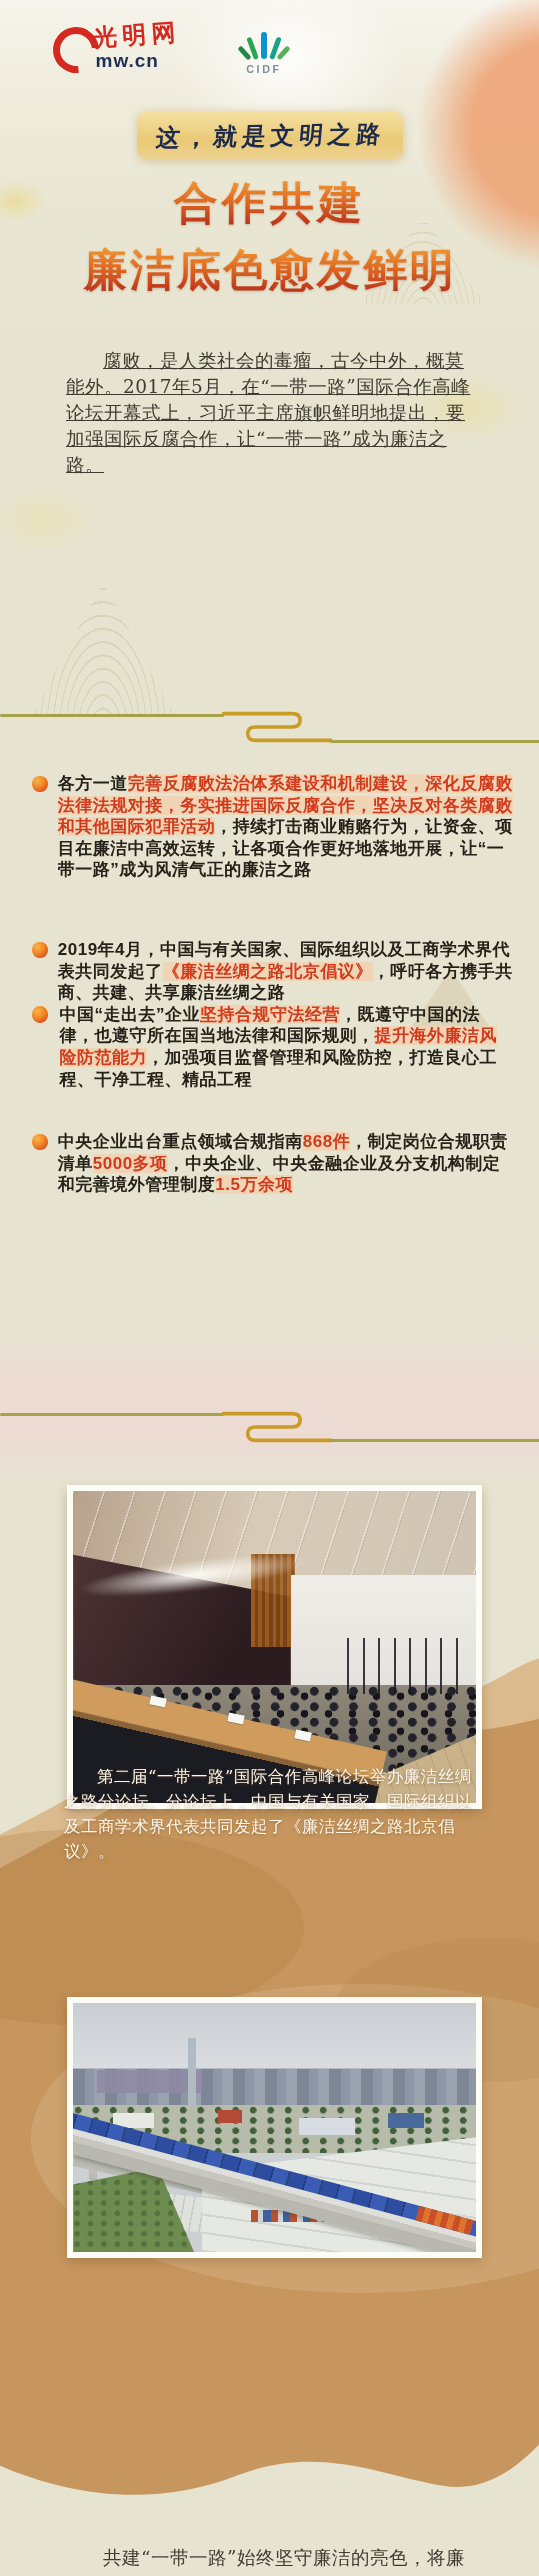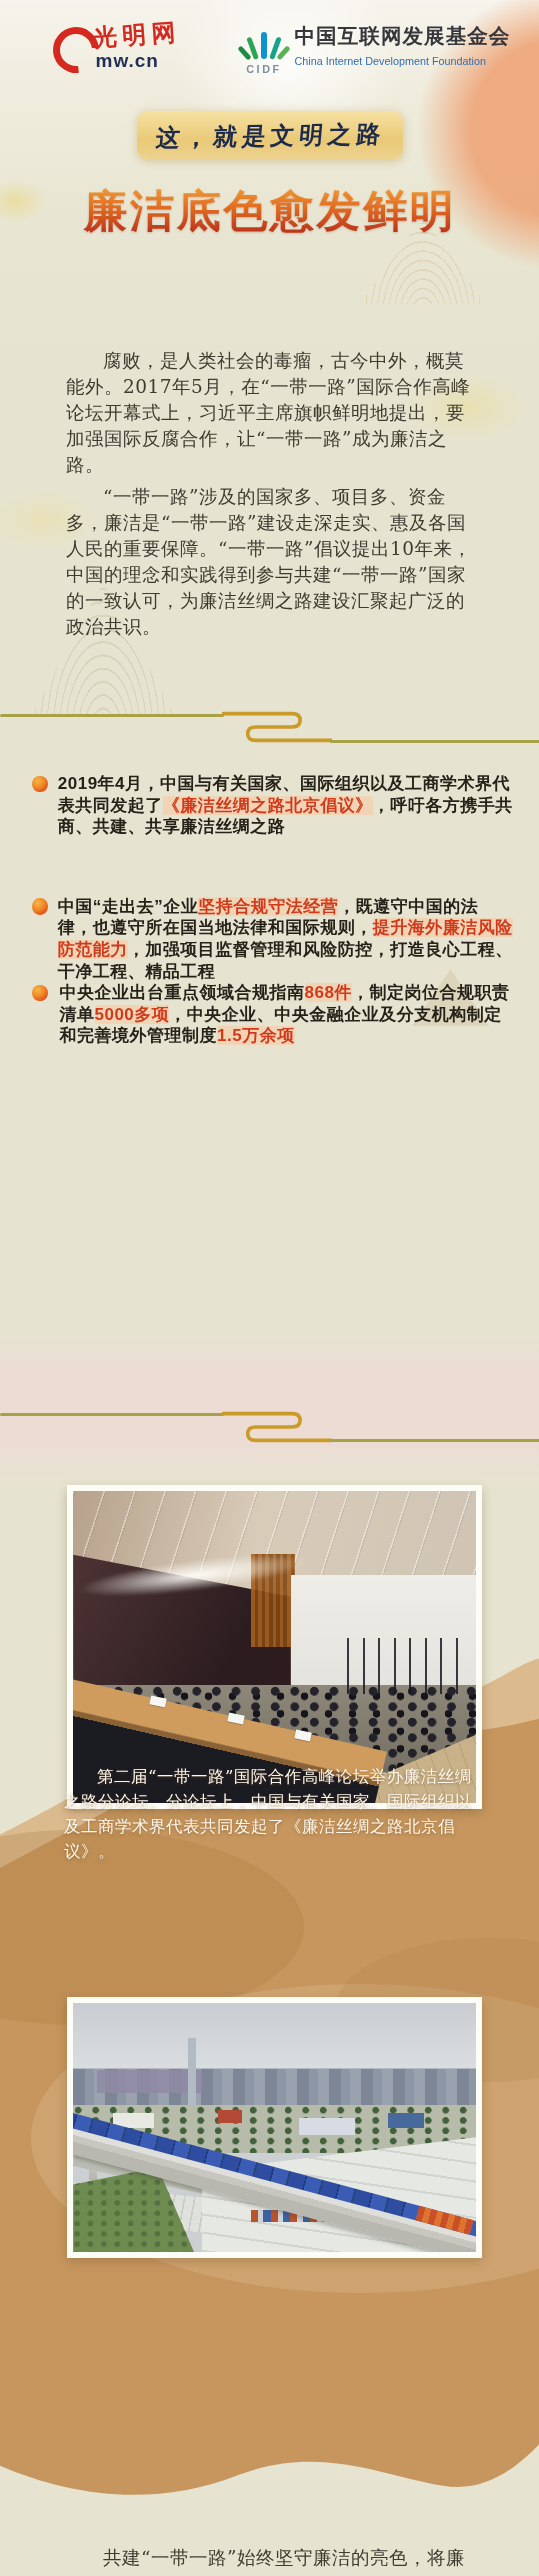--- a/index.html
+++ b/index.html
@@ -162,10 +162,6 @@
         </span>
         <span class="cabbr">CIDF</span>
       </div>
-      <div class="ctxt">
-        <span class="cnm">中国互联网发展基金会</span>
-        <span class="cen">China Internet Development Foundation</span>
-      </div>
     </div>
   </div>
 

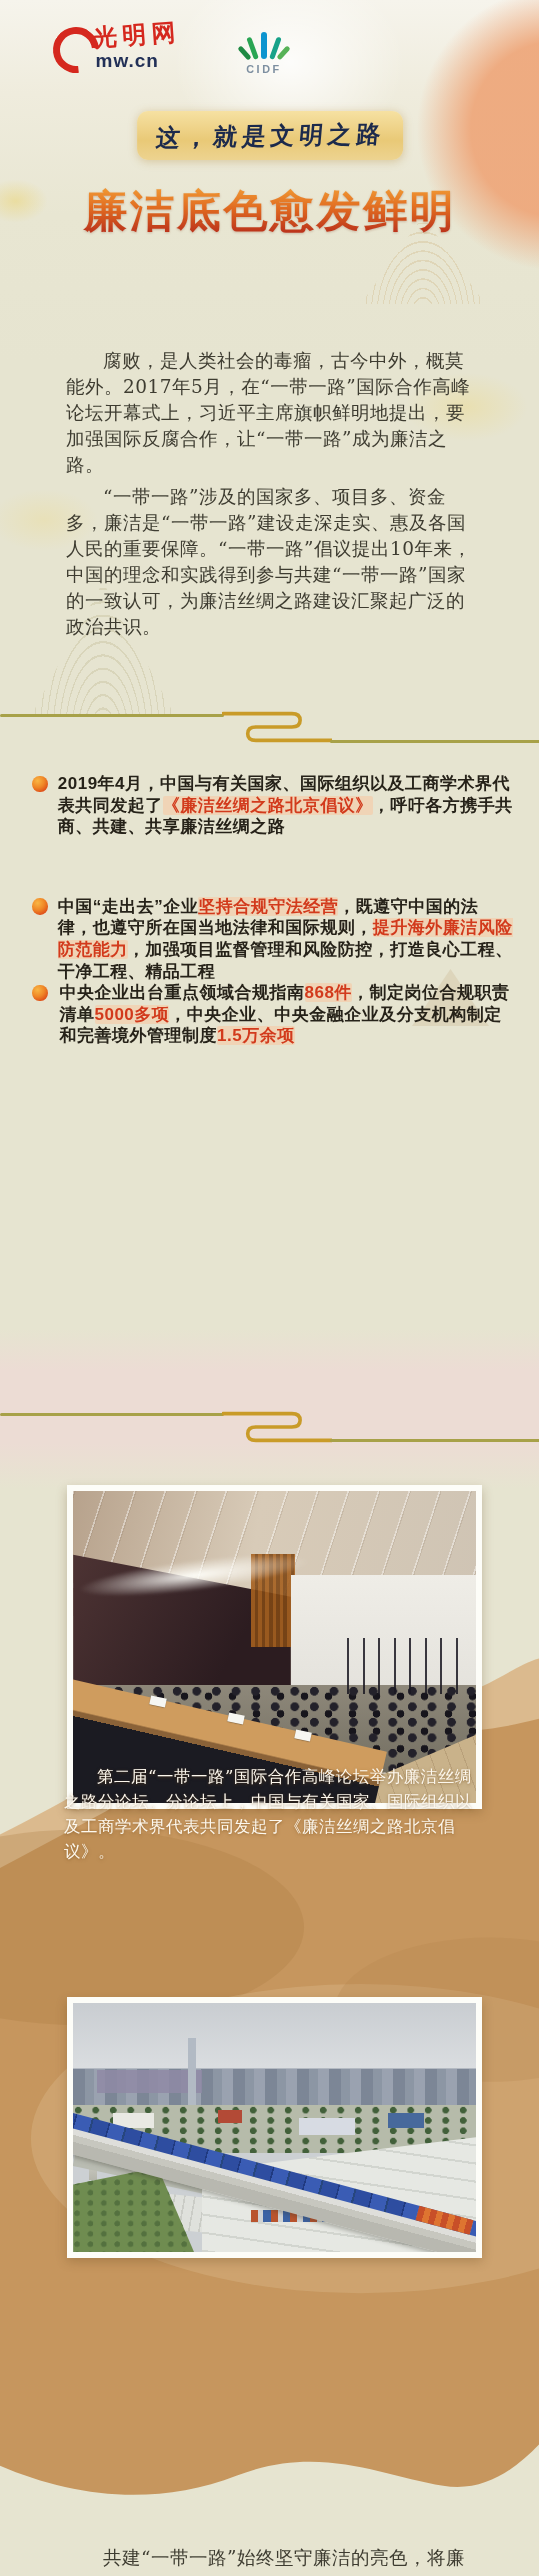--- a/index.html
+++ b/index.html
@@ -170,6 +170,7 @@
   </div>
 
   <h1 class="title">
+    <span class="t1">合作共建</span>
     <span class="t2">廉洁底色愈发鲜明</span>
   </h1>
 

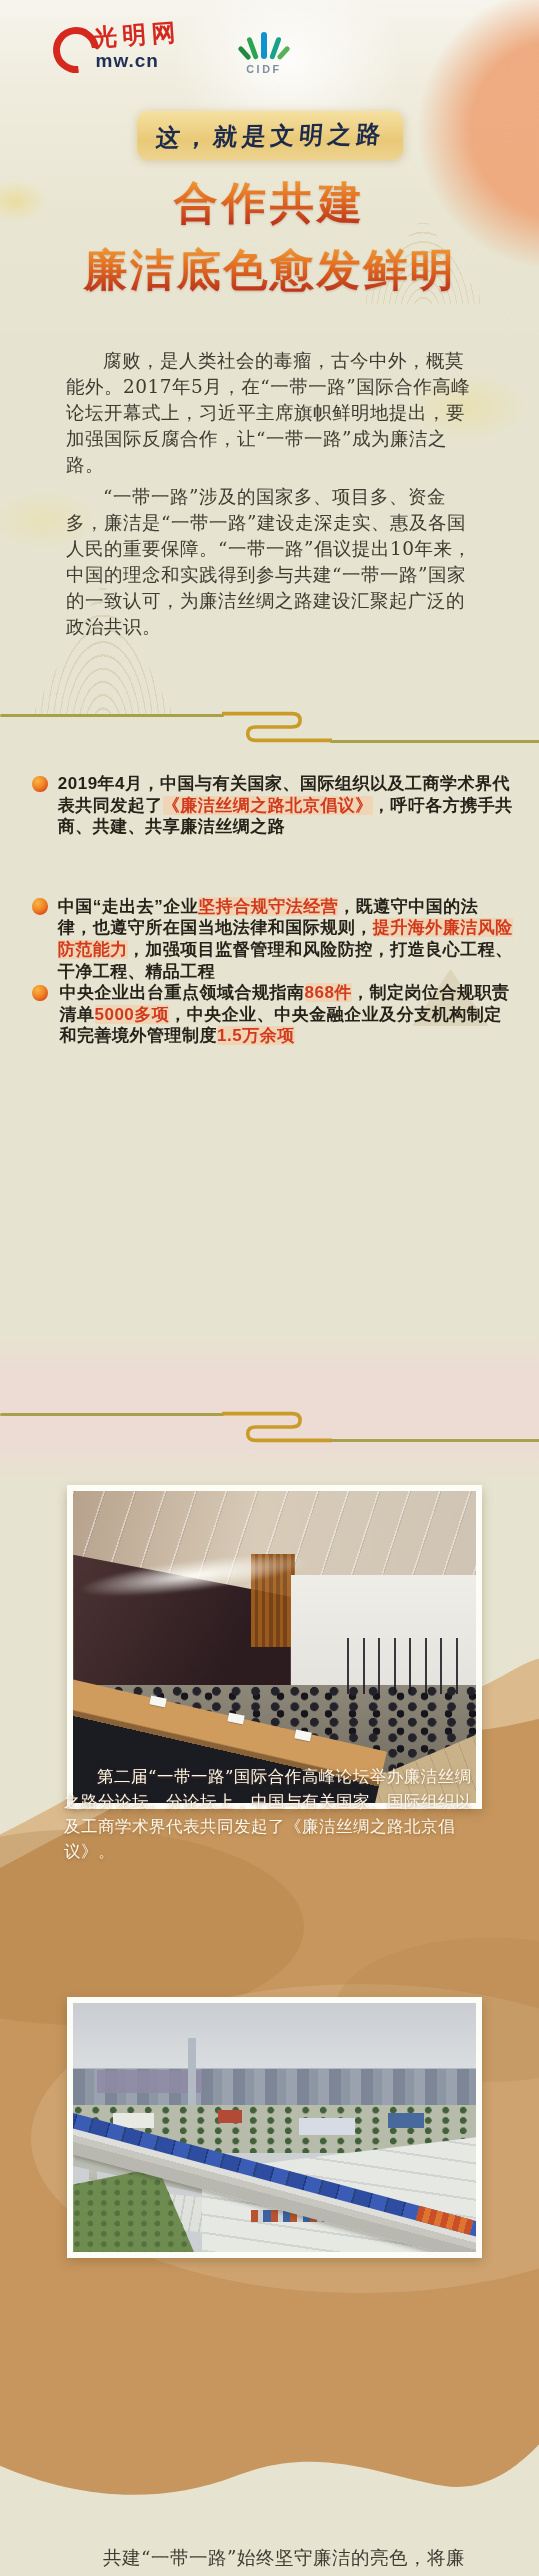--- a/index.html
+++ b/index.html
@@ -49,7 +49,7 @@
   
   .intro,.outro{position:absolute;left:66px;width:414px;font-family:"DejaVu Serif","Liberation Serif",serif;color:#3e3c31;}
   .intro{top:348px;font-size:18.5px;line-height:26px;letter-spacing:0.5px;}
-  .intro p{margin:0 0 6.2px 0;text-indent:2em;}
+  .intro p{margin:0 0 6.2px 0;text-indent:2em;text-decoration:underline;}
   .outro{top:2542px;font-size:18.5px;line-height:32px;letter-spacing:0.5px;text-indent:2em;margin:0;}
   
   .dline{position:absolute;height:2.6px;background:#a7a148;border-radius:1.5px;}

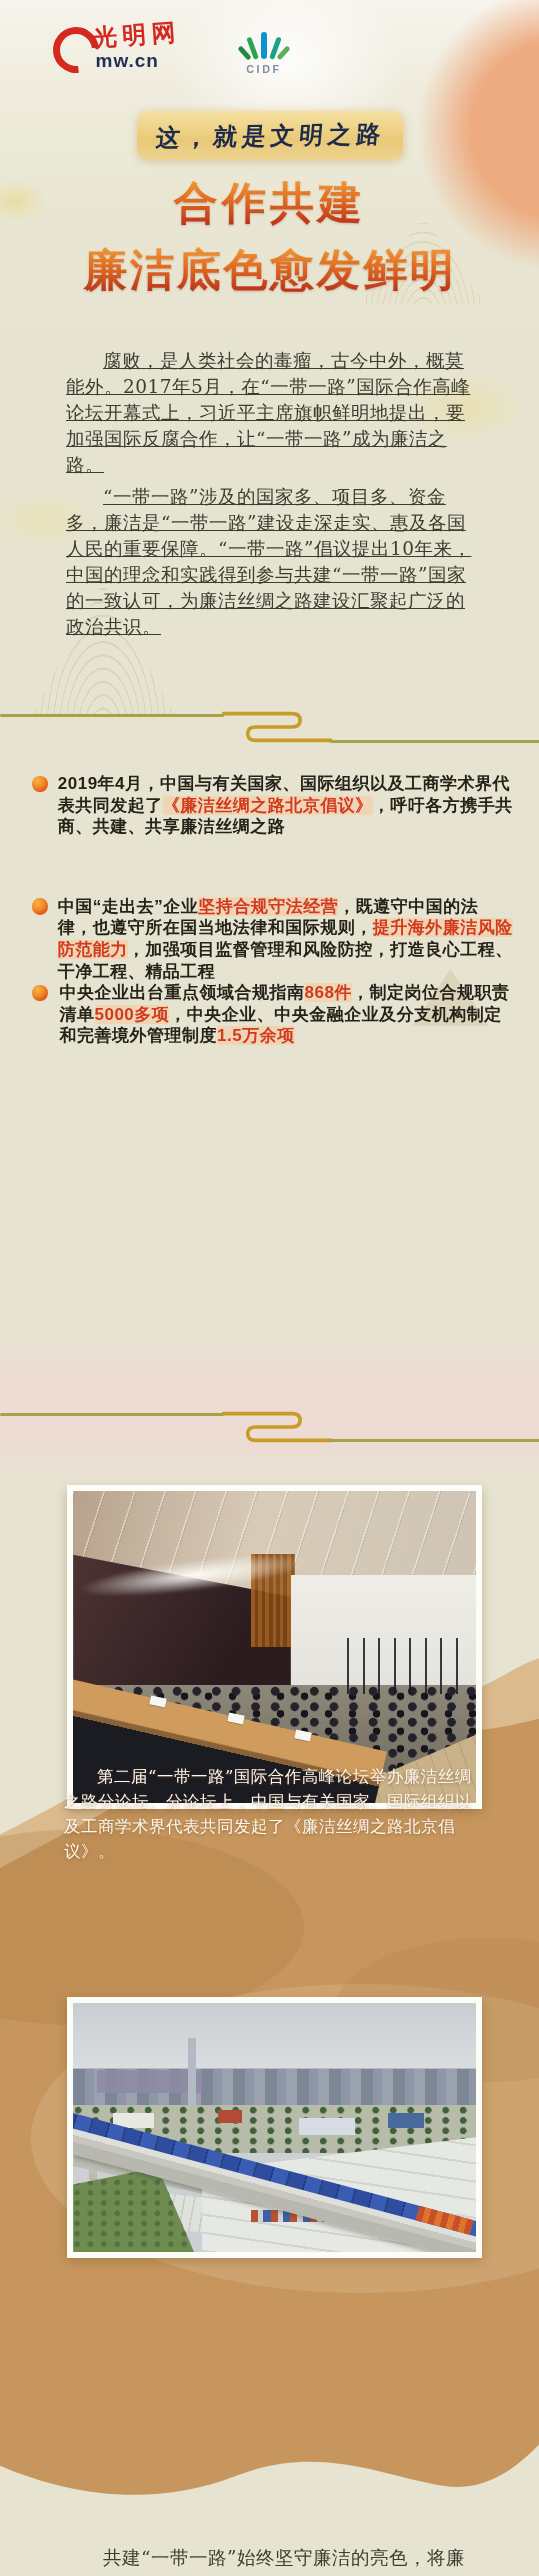--- a/index.html
+++ b/index.html
@@ -176,7 +176,6 @@
 
   <div class="intro">
     <p>腐败，是人类社会的毒瘤，古今中外，概莫能外。2017年5月，在“一带一路”国际合作高峰论坛开幕式上，习近平主席旗帜鲜明地提出，要加强国际反腐合作，让“一带一路”成为廉洁之路。</p>
-    <p>“一带一路”涉及的国家多、项目多、资金多，廉洁是“一带一路”建设走深走实、惠及各国人民的重要保障。“一带一路”倡议提出10年来，中国的理念和实践得到参与共建“一带一路”国家的一致认可，为廉洁丝绸之路建设汇聚起广泛的政治共识。</p>
   </div>
 
   <span class="dline" style="top:714px;left:0;width:224px;"></span>

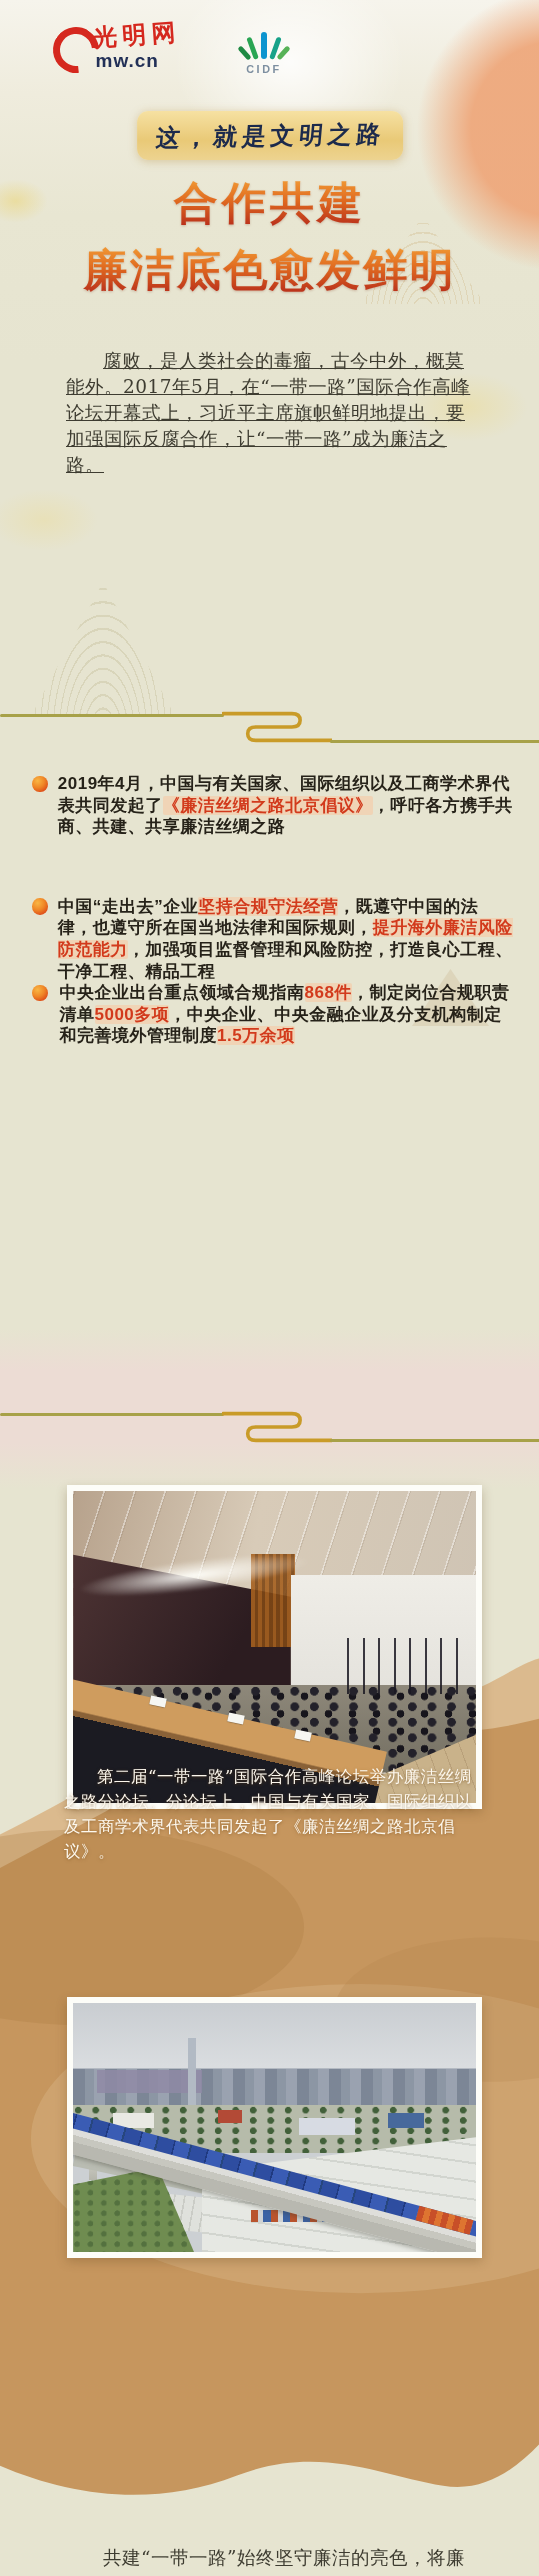--- a/index.html
+++ b/index.html
@@ -187,6 +187,10 @@
   <ul class="bullets" id="bullet-list">
       <li>
         <span class="dot"></span>
+        <span><span>各方一道</span><span class="em">完善反腐败法治体系建设和机制建设，</span><span class="em">深化反腐败法律法规对接，</span><span class="em">务实推进国际反腐合作，</span><span class="em">坚决反对各类腐败和其他国际犯罪活动</span><span>，持续打击商业贿赂行为，让资金、项目在廉洁中高效运转，让各项合作更好地落地开展，让“一带一路”成为风清气正的廉洁之路</span></span>
+      </li>
+      <li>
+        <span class="dot"></span>
         <span><span>2019年4月，中国与有关国家、国际组织以及工商学术界代表共同发起了</span><span class="em">《廉洁丝绸之路北京倡议》</span><span>，呼吁各方携手共商、共建、共享廉洁丝绸之路</span></span>
       </li>
       <li>

